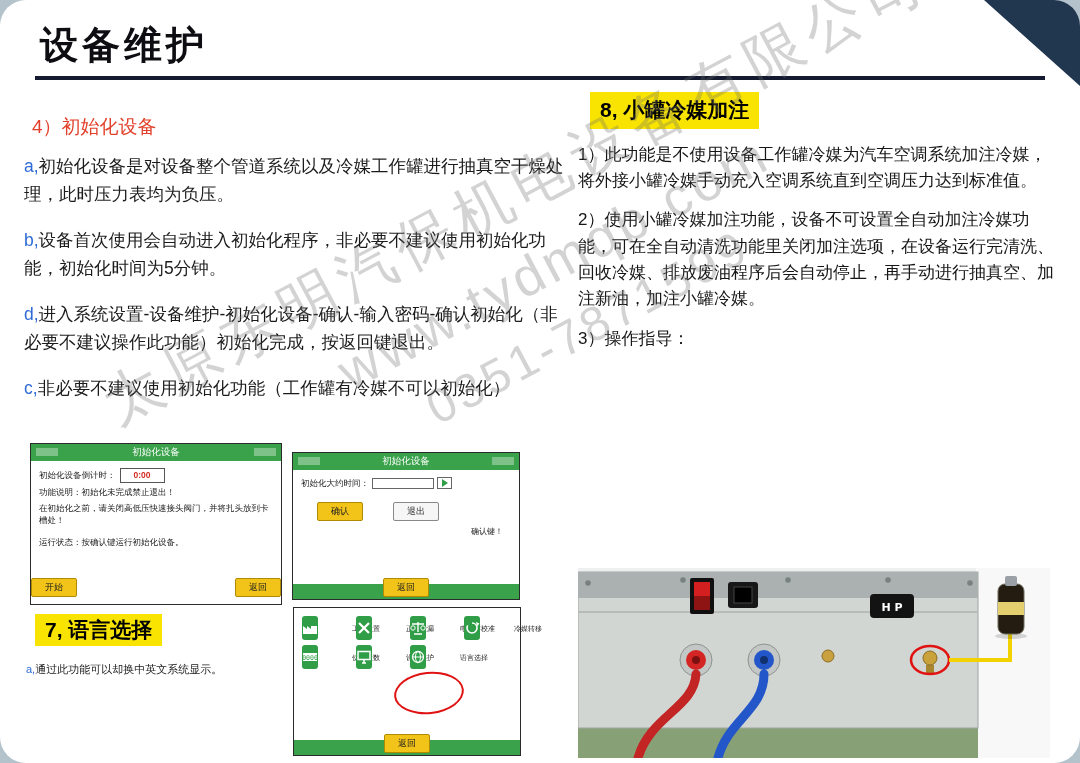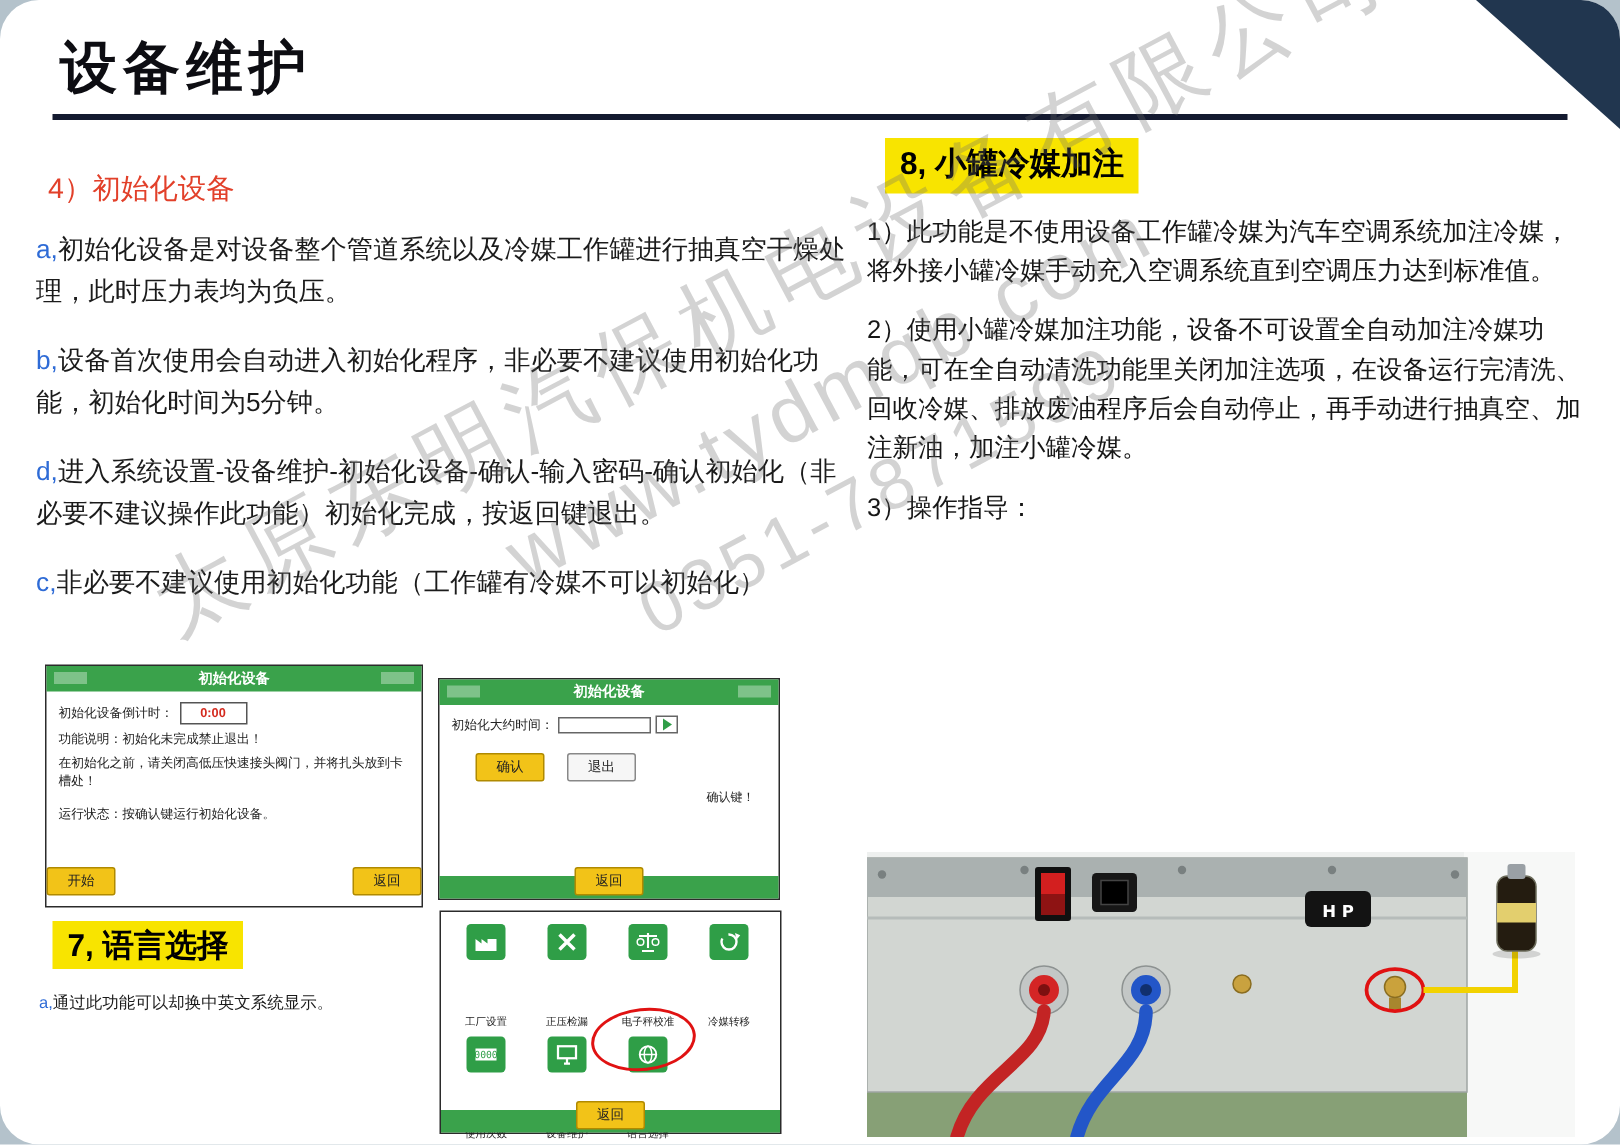--- a/index.html
+++ b/index.html
@@ -37,7 +37,7 @@
   
   .devwin { position:absolute; background:#fff; border:1.5px solid #2b2b2b; z-index:3; }
   .dw-head { height:17px; background:#3aa24b; display:flex; align-items:center; justify-content:center;
-             color:#fff; font-size:9.5px; font-weight:bold; position:relative; }
+             color:#fff; font-size:9.5px; font-weight:normal; position:relative; }
   .dw-head::before,.dw-head::after { content:""; position:absolute; top:4px; width:22px; height:8px; background:rgba(255,255,255,0.35); }
   .dw-head::before { left:5px; } .dw-head::after { right:5px; }
   .dw-body { padding:7px 8px; font-size:8.5px; color:#222; line-height:1.5; }

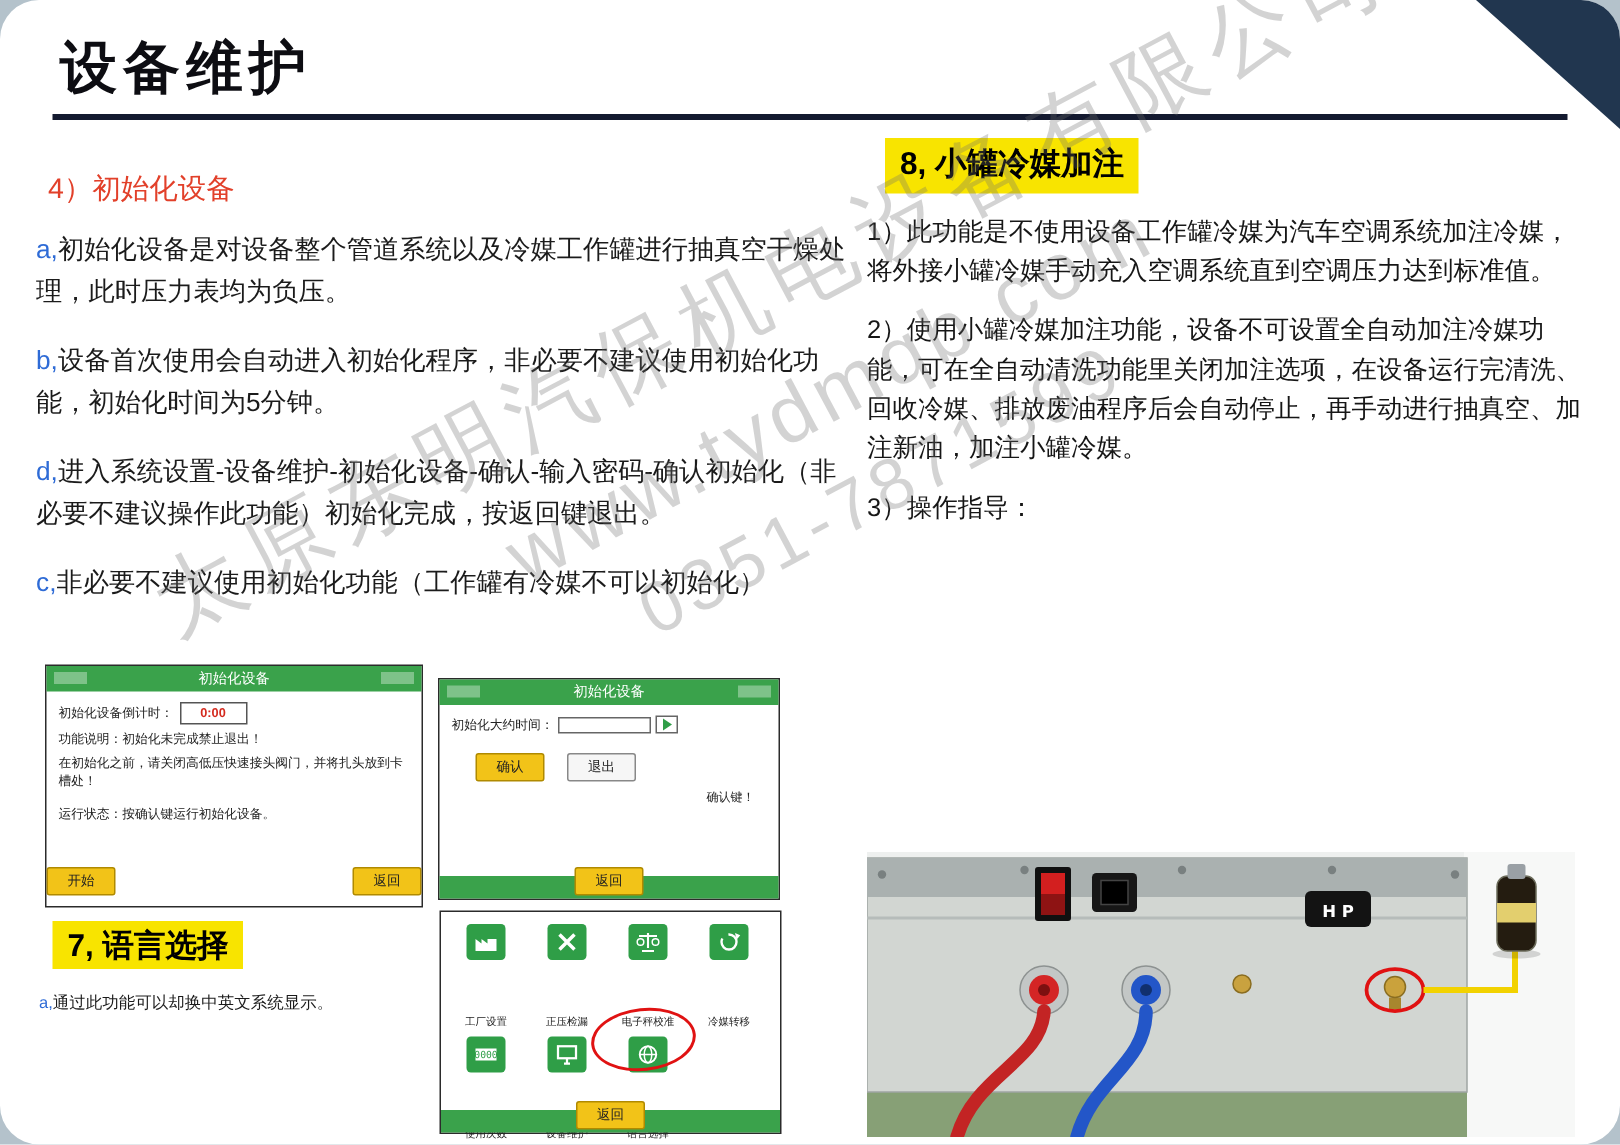--- a/index.html
+++ b/index.html
@@ -59,7 +59,7 @@
   .inp { display:inline-block; width:62px; height:11px; border:1px solid #666; background:#fff; }
   .arrowbox { width:15px; height:12px; border:1px solid #666; display:inline-flex; align-items:center; justify-content:center; }
   .arrow-tri { width:0; height:0; border-left:6px solid #2f9e47; border-top:4px solid transparent; border-bottom:4px solid transparent; }
-  .btnrow2 { display:flex; gap:15px; margin-top:12px; margin-left:16px; }
+  .btnrow2 { display:flex; gap:30px; margin-top:12px; margin-left:16px; }
   .note-r { text-align:right; margin-top:5px; padding-right:8px; font-size:8px; }
 
   .tiles { display:flex; flex-wrap:wrap; column-gap:10px; row-gap:5px; padding:8px 8px 0 8px; }

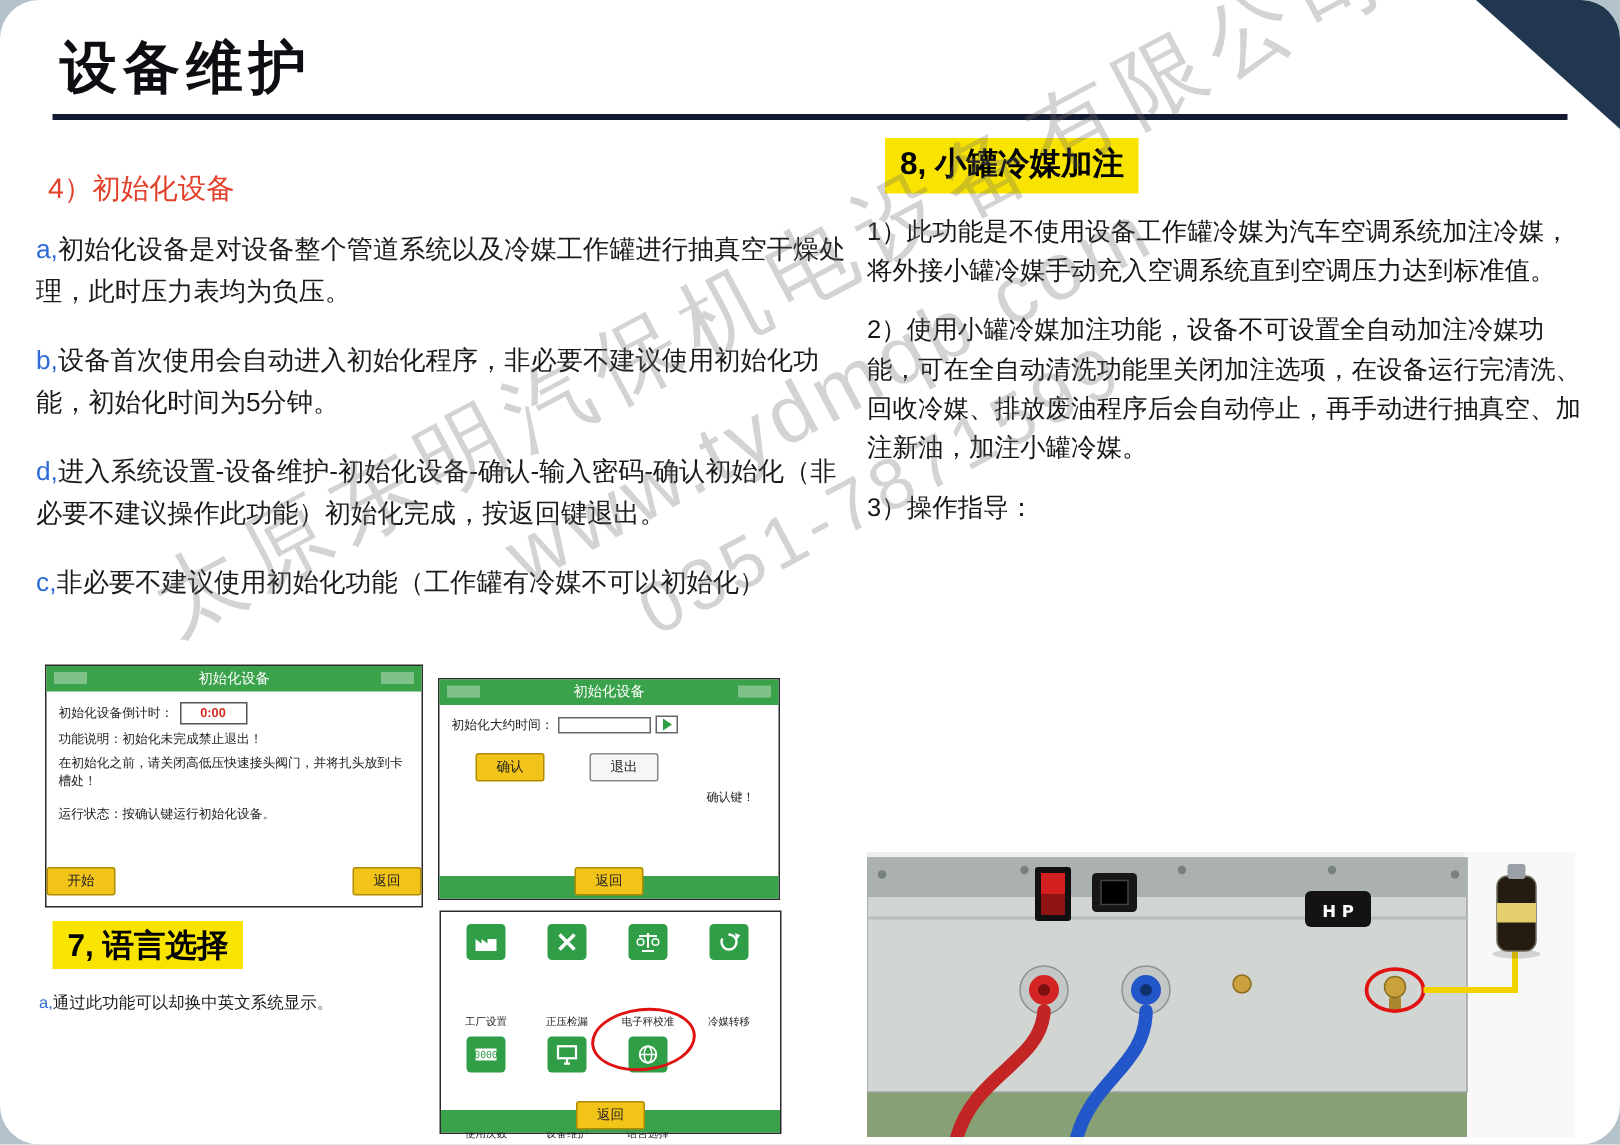--- a/index.html
+++ b/index.html
@@ -63,7 +63,7 @@
   .note-r { text-align:right; margin-top:5px; padding-right:8px; font-size:8px; }
 
   .tiles { display:flex; flex-wrap:wrap; column-gap:10px; row-gap:5px; padding:8px 8px 0 8px; }
-  .tile { width:44px; display:flex; flex-direction:column; align-items:center;gap:34px; }
+  .tile { width:44px; display:flex; flex-direction:row; align-items:center;gap:34px; }
   .tile-ic { width:26px; height:24px; background:#2f9e47; border-radius:3px; display:flex; align-items:center; justify-content:center; }
   .tile-lb { font-size:7px; color:#222; margin-top:2px; white-space:nowrap; }
   .red-oval { position:absolute; left:100px; top:64px; width:70px; height:42px; border:2.5px solid #e01212;

